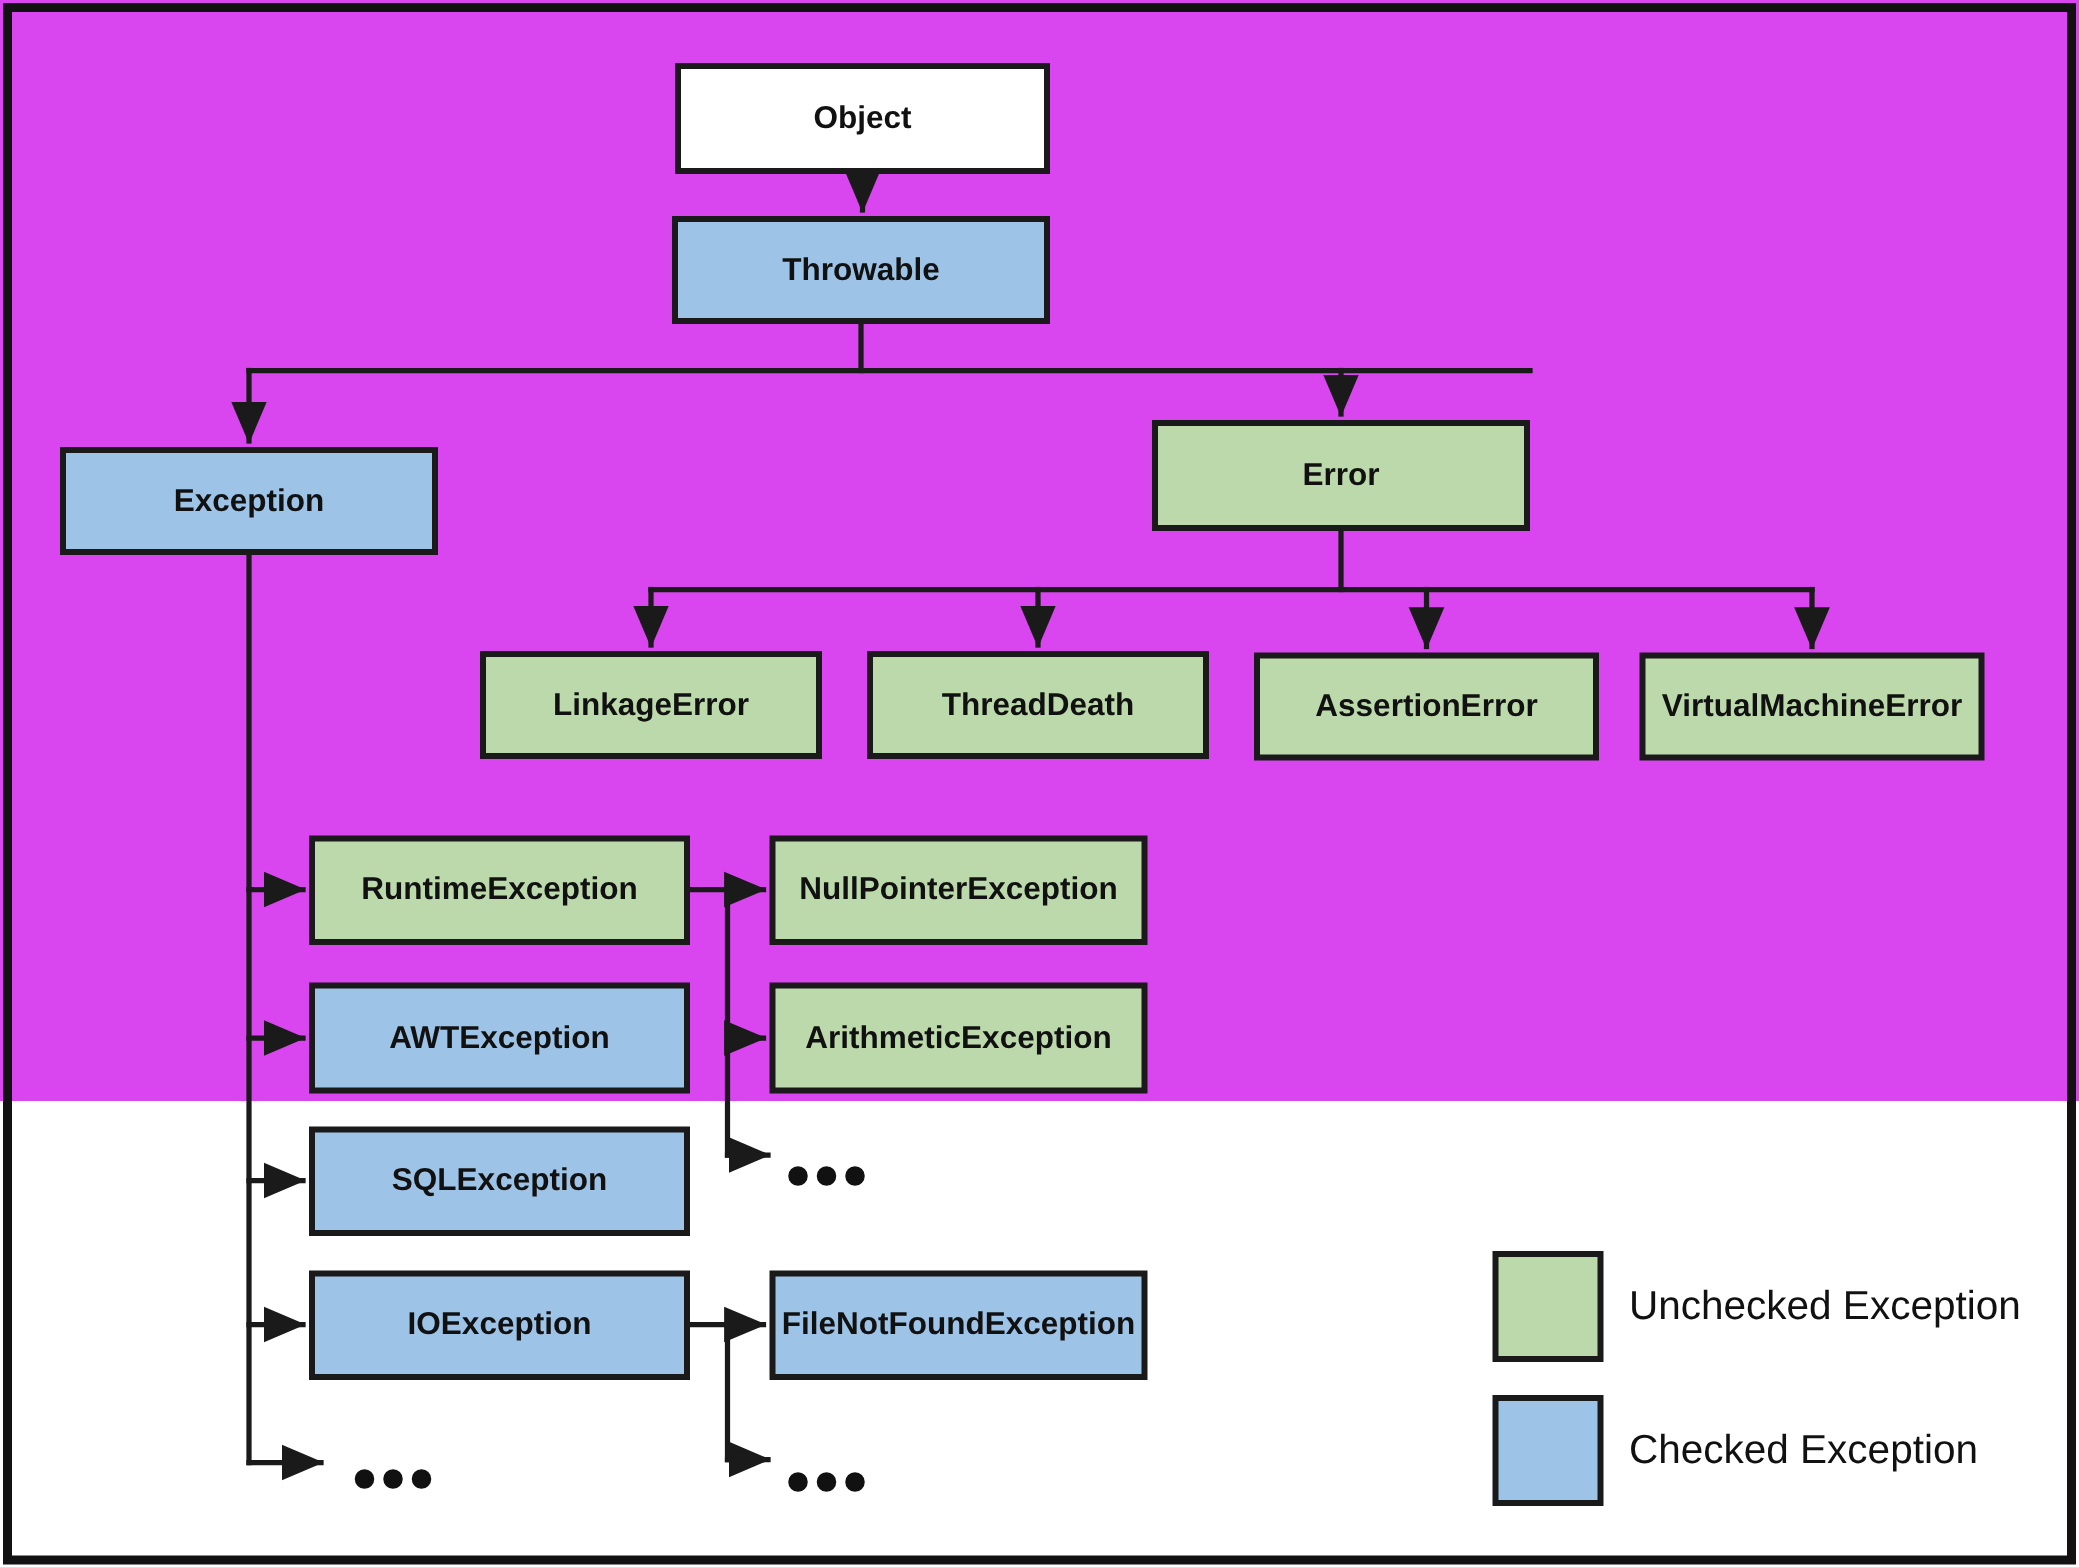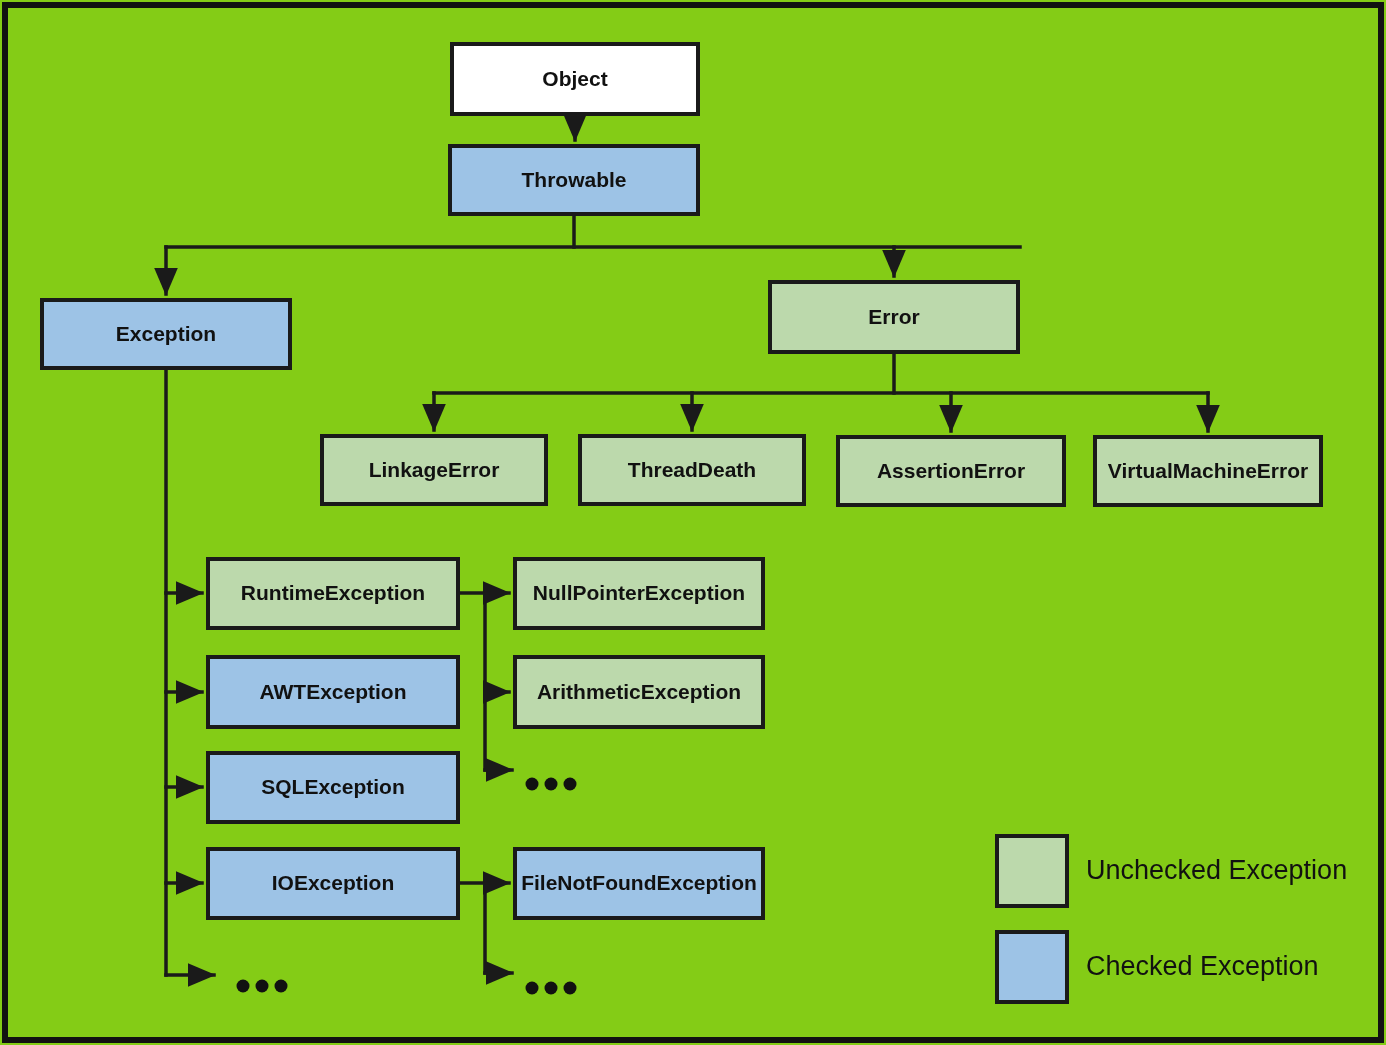--- a/index.html
+++ b/index.html
@@ -16,8 +16,8 @@
   #diagram-root {
     position: relative;
     width: 1386px;
-    height: 1045px;
-    background: #84cc16;
+    height: 734px;
+    background: #d946ef;
   }
   #diagram-svg {
     position: absolute;

